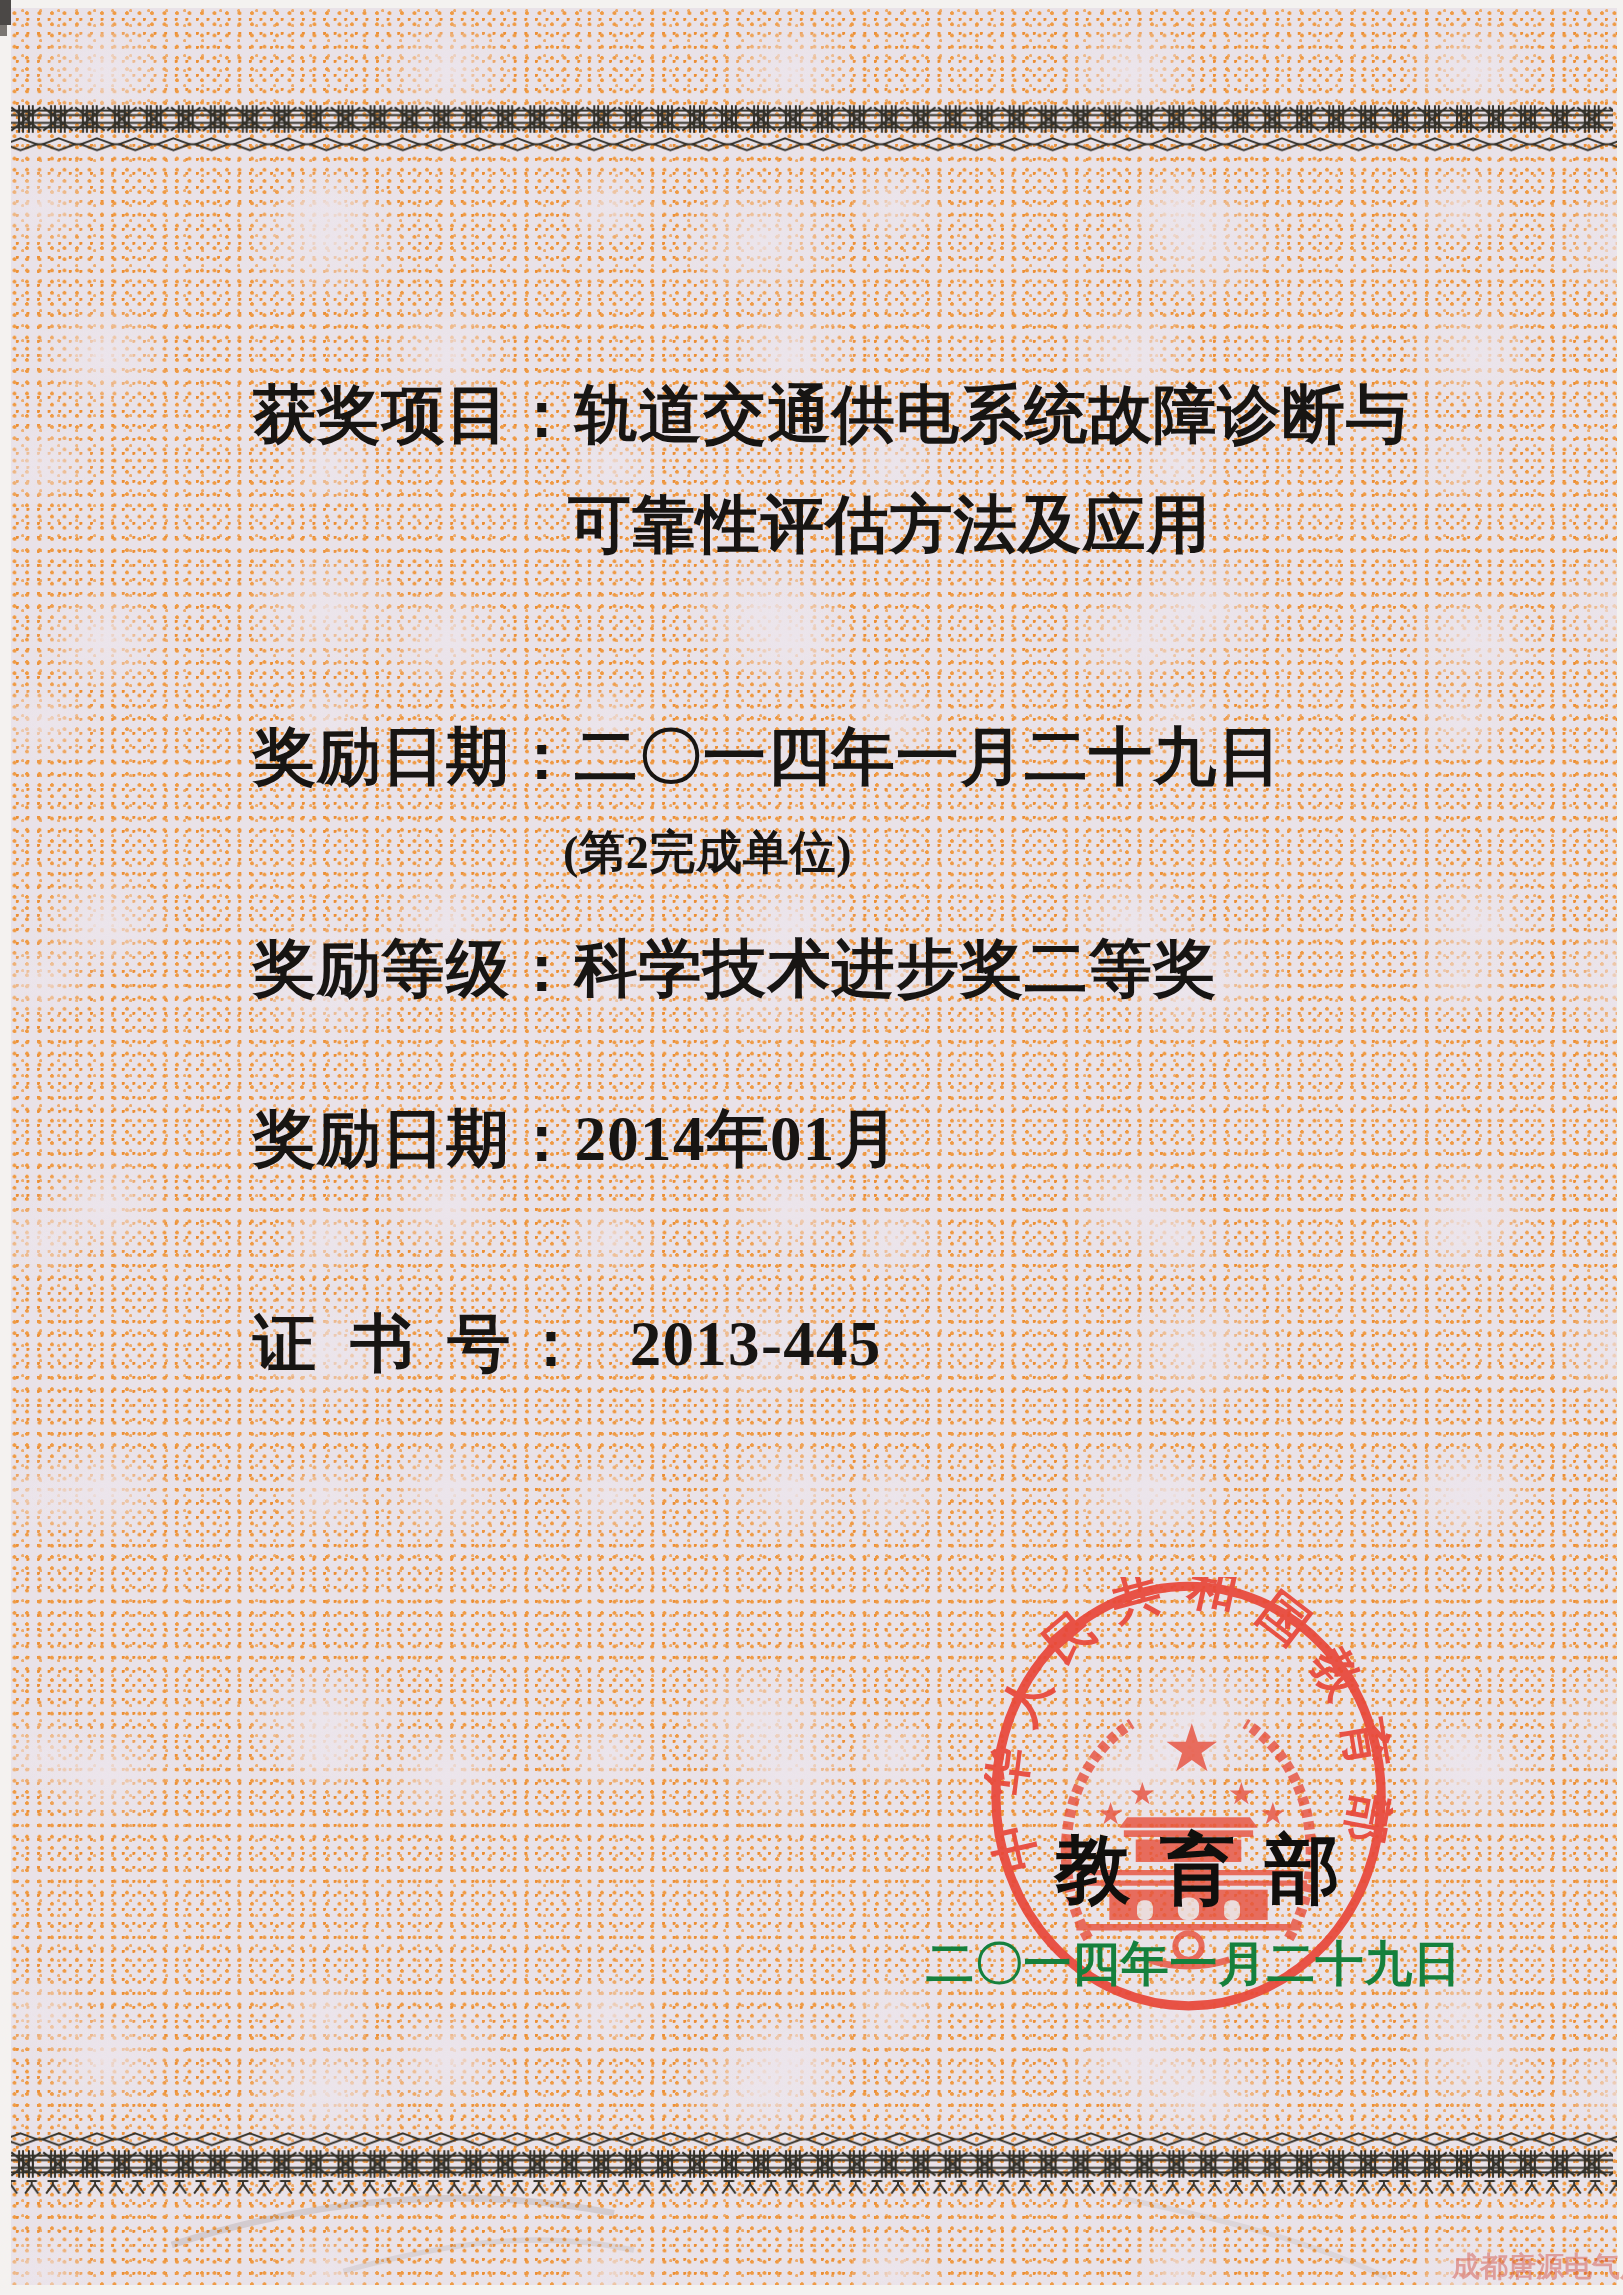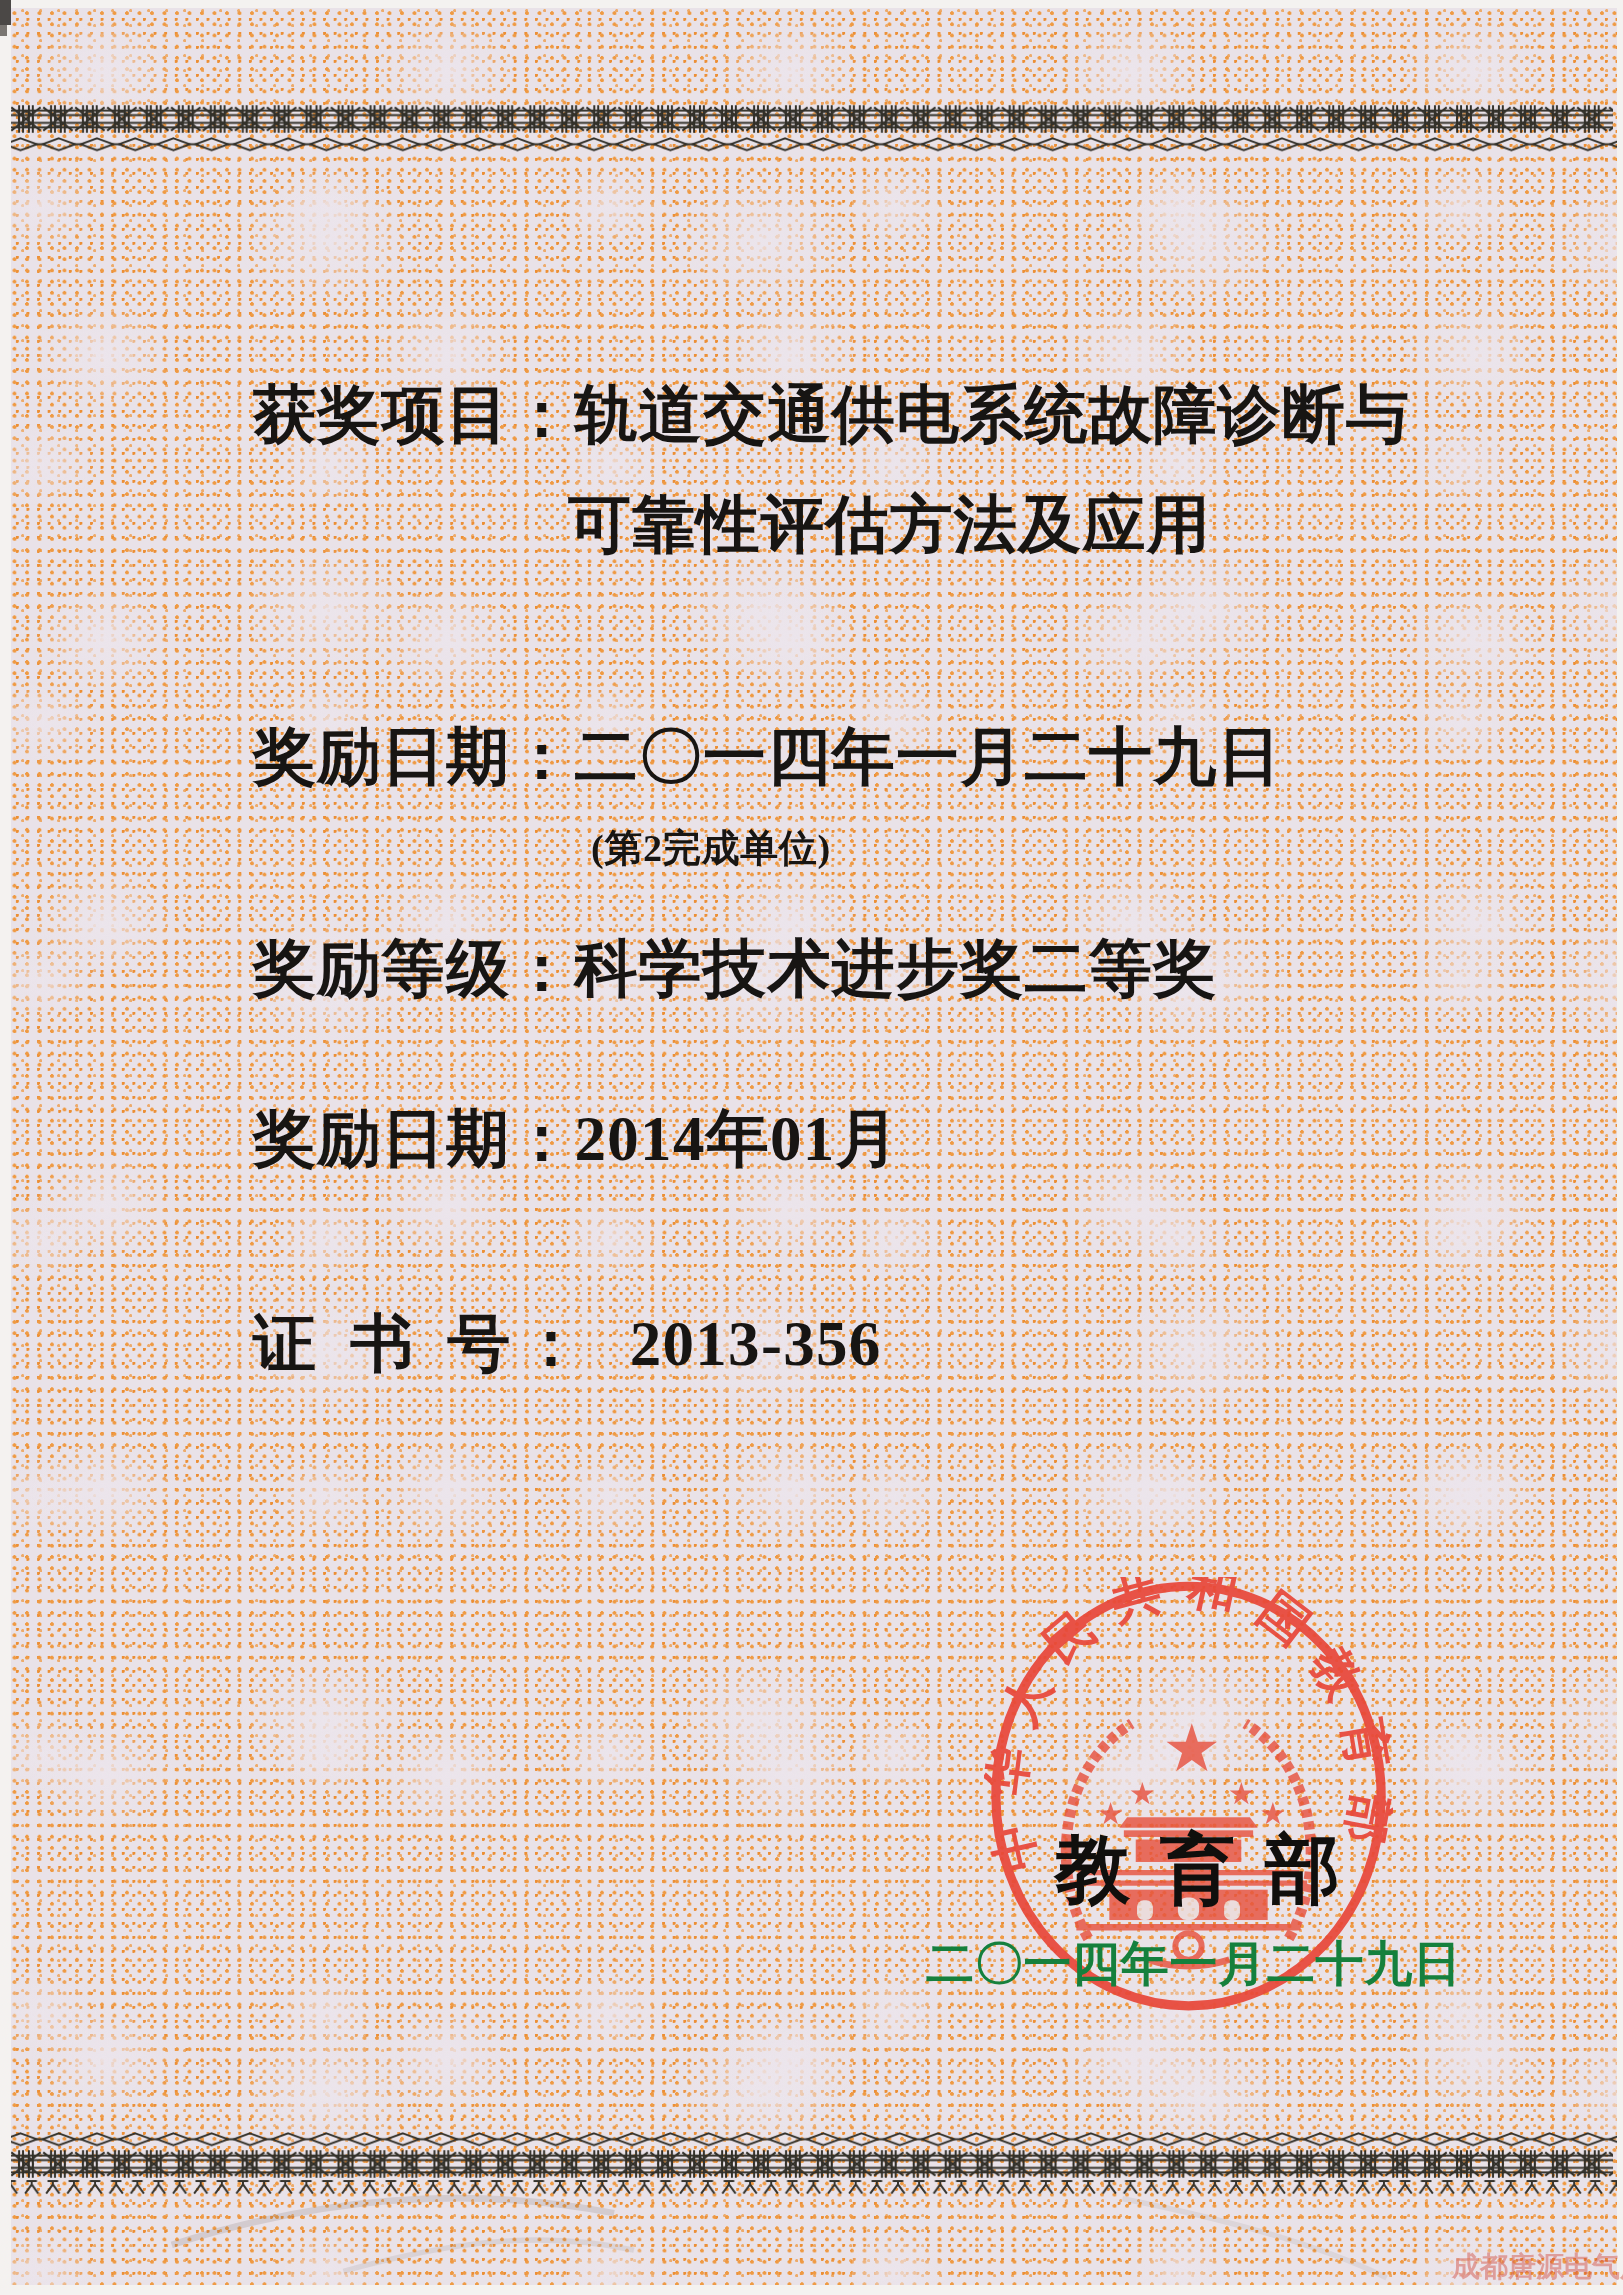--- a/index.html
+++ b/index.html
@@ -38,7 +38,7 @@
     color:#171513;font-weight:700;font-size:63px;line-height:1.12;
     letter-spacing:1.3px;
   }
-  .note{font-size:38px;font-weight:700;letter-spacing:0.7px;margin-left:28px;}
+  .note{font-size:46px;font-weight:700;letter-spacing:0.7px;}
   .cert-label{letter-spacing:9.2px;}
   .cert-value{margin-left:38px;}
   .authority{

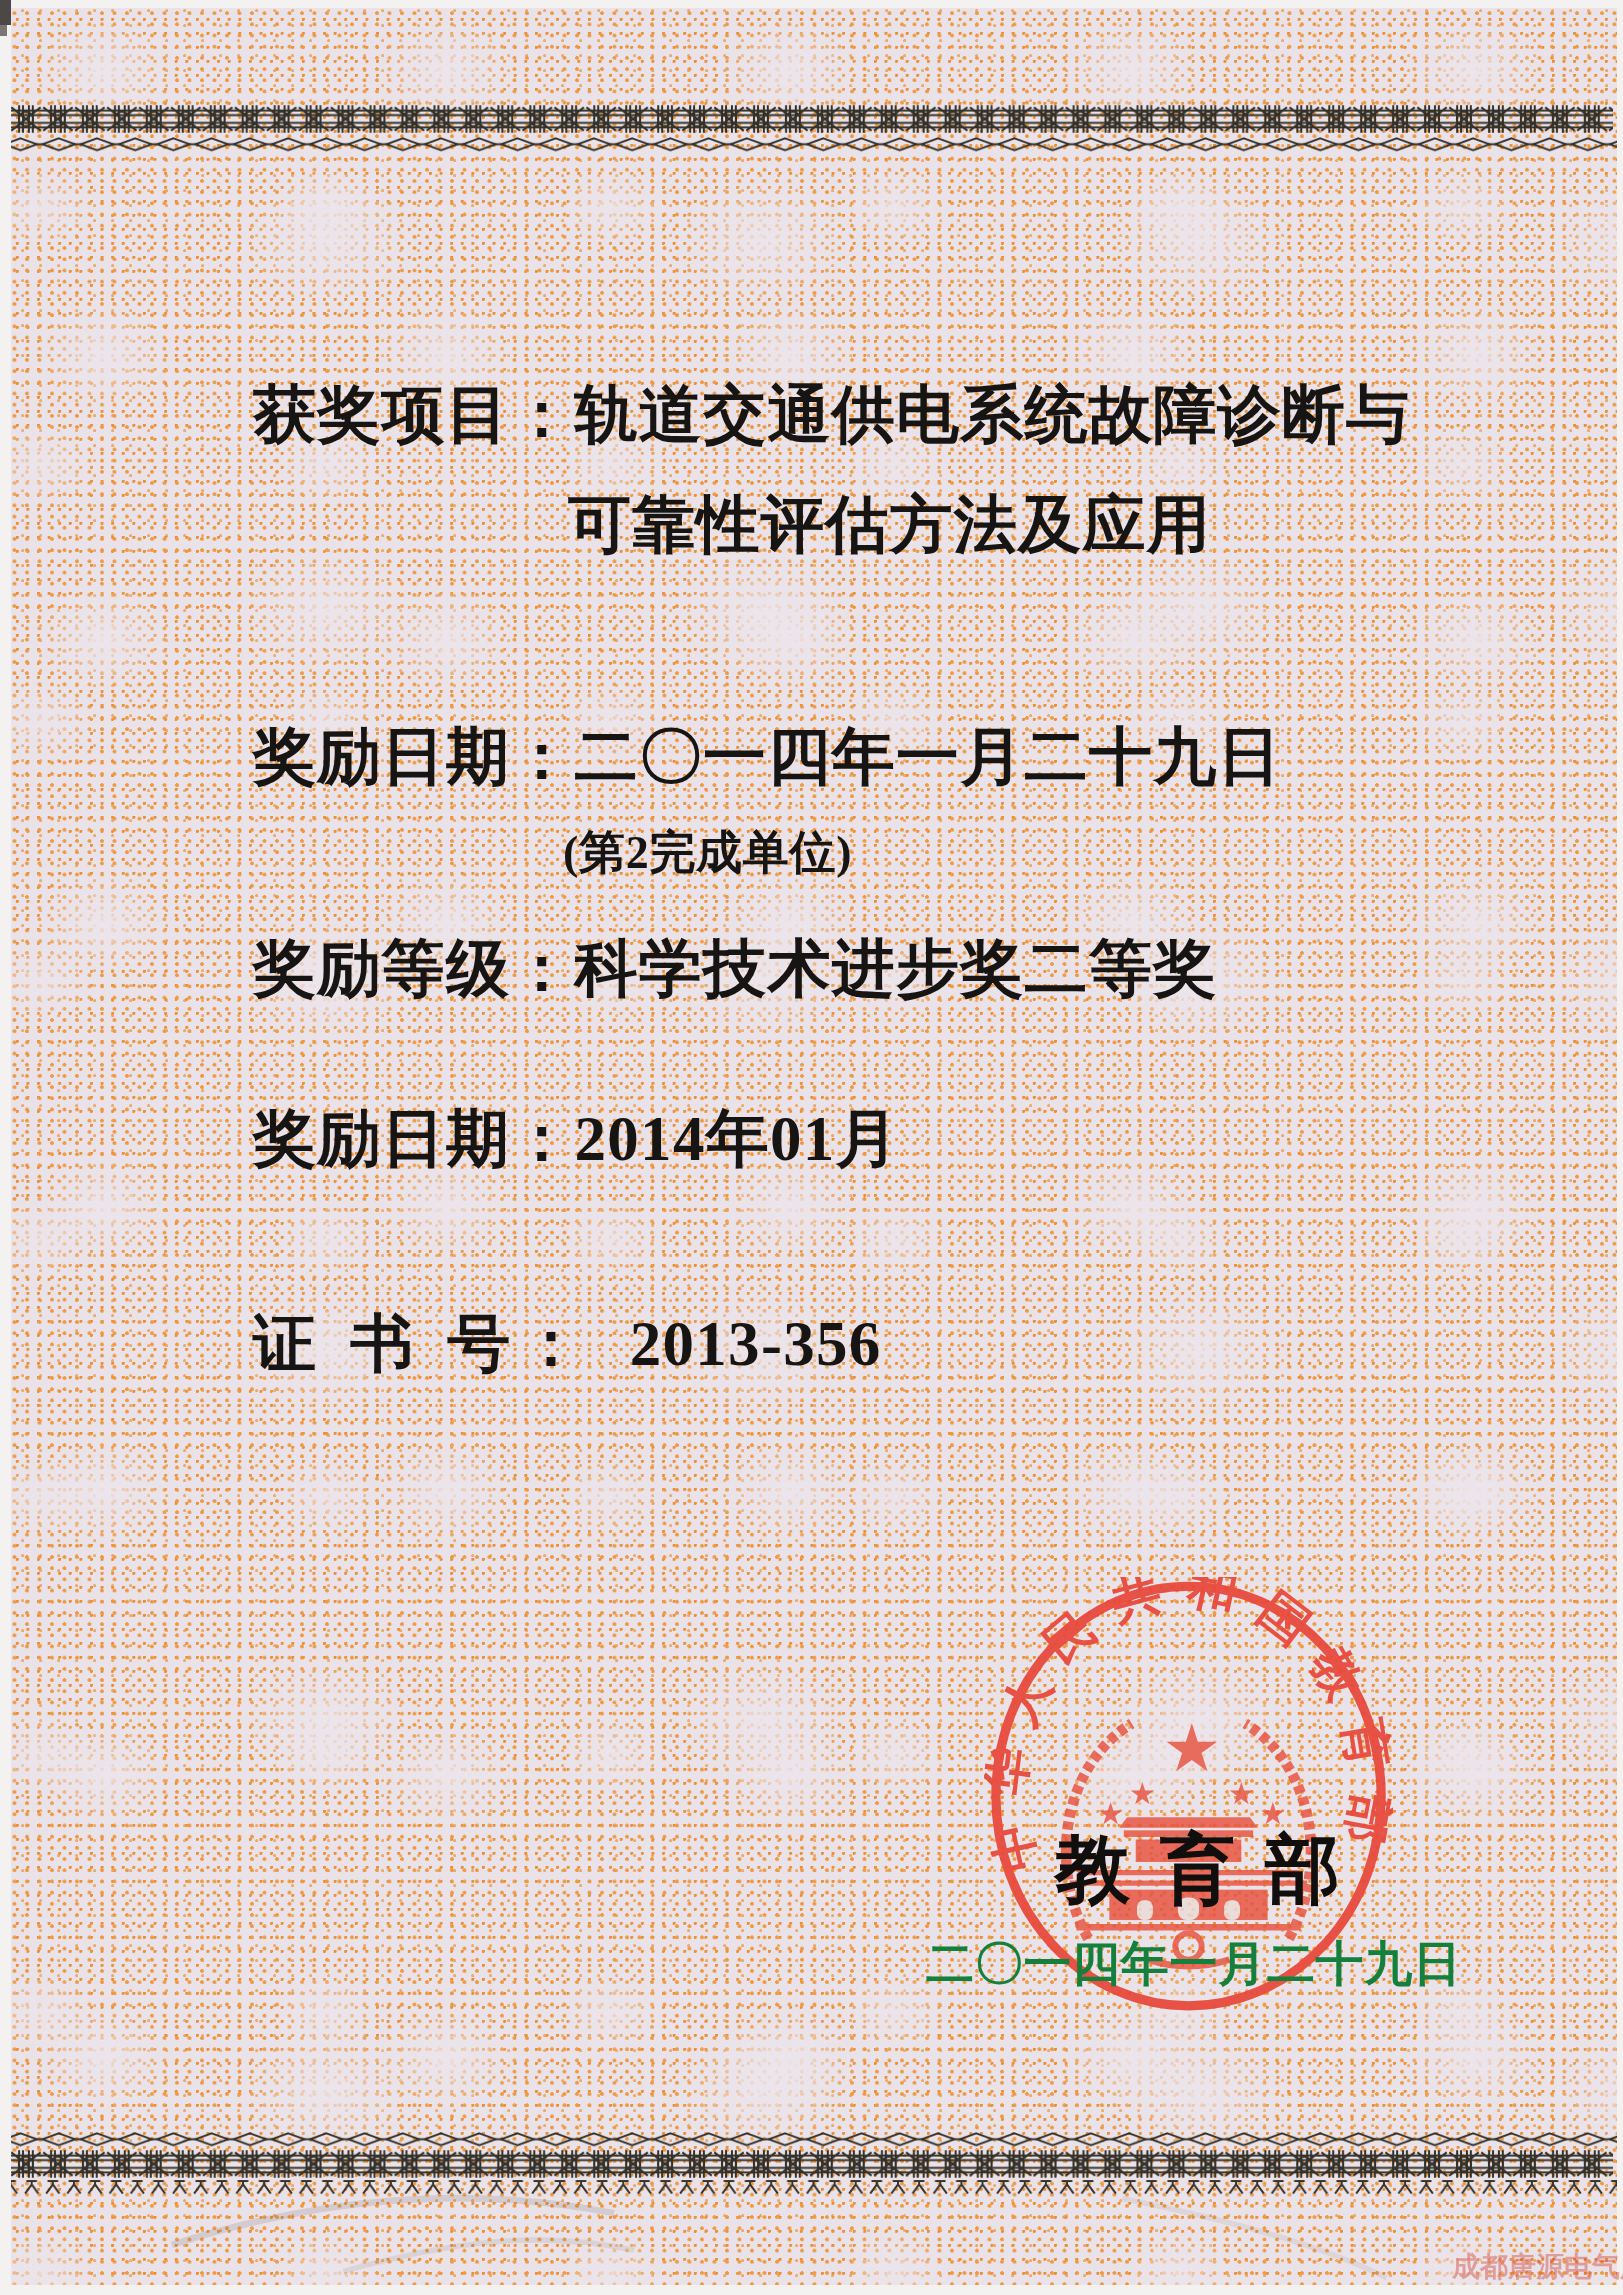--- a/index.html
+++ b/index.html
@@ -148,7 +148,7 @@
 
   <div class="line" style="left:253px;top:1104px"><span>奖励日期：</span><span>2014年01月</span></div>
 
-  <div class="line" style="left:253px;top:1309px"><span class="cert-label">证 书 号：</span><span class="cert-value">2013-356</span></div>
+  <div class="line" style="left:253px;top:1309px"><span class="cert-label">证 书 号：</span><span class="cert-value">2013-445</span></div>
 
   <svg class="seal-svg" width="409" height="442" viewBox="0 0 620 670">
     <defs>

